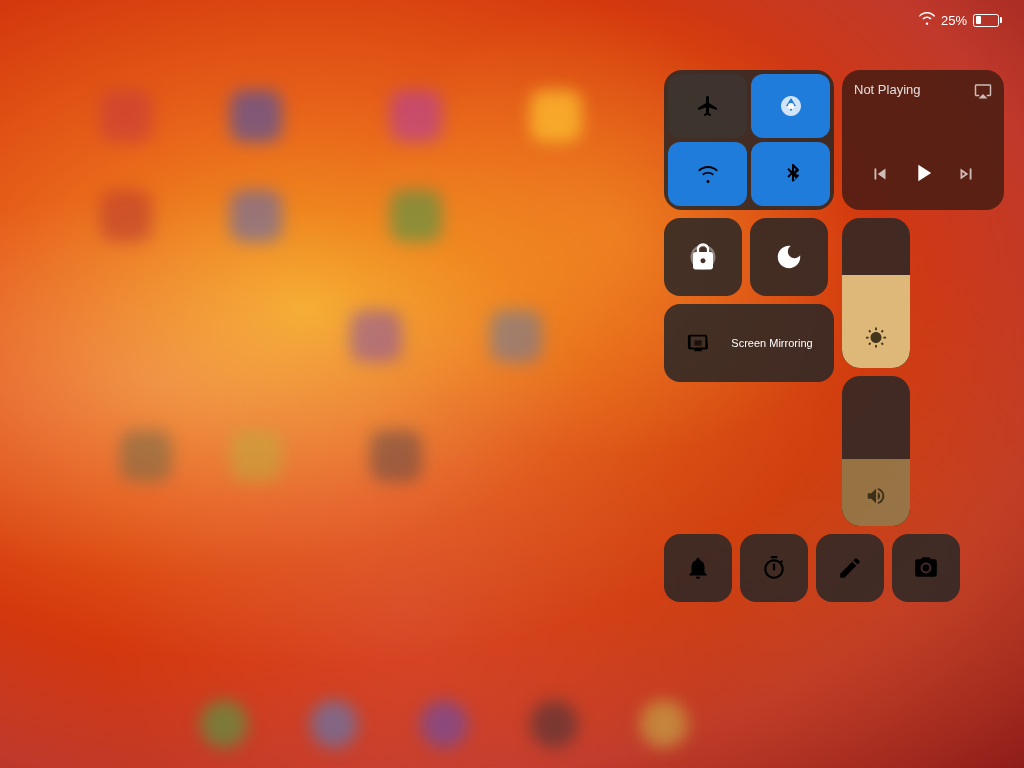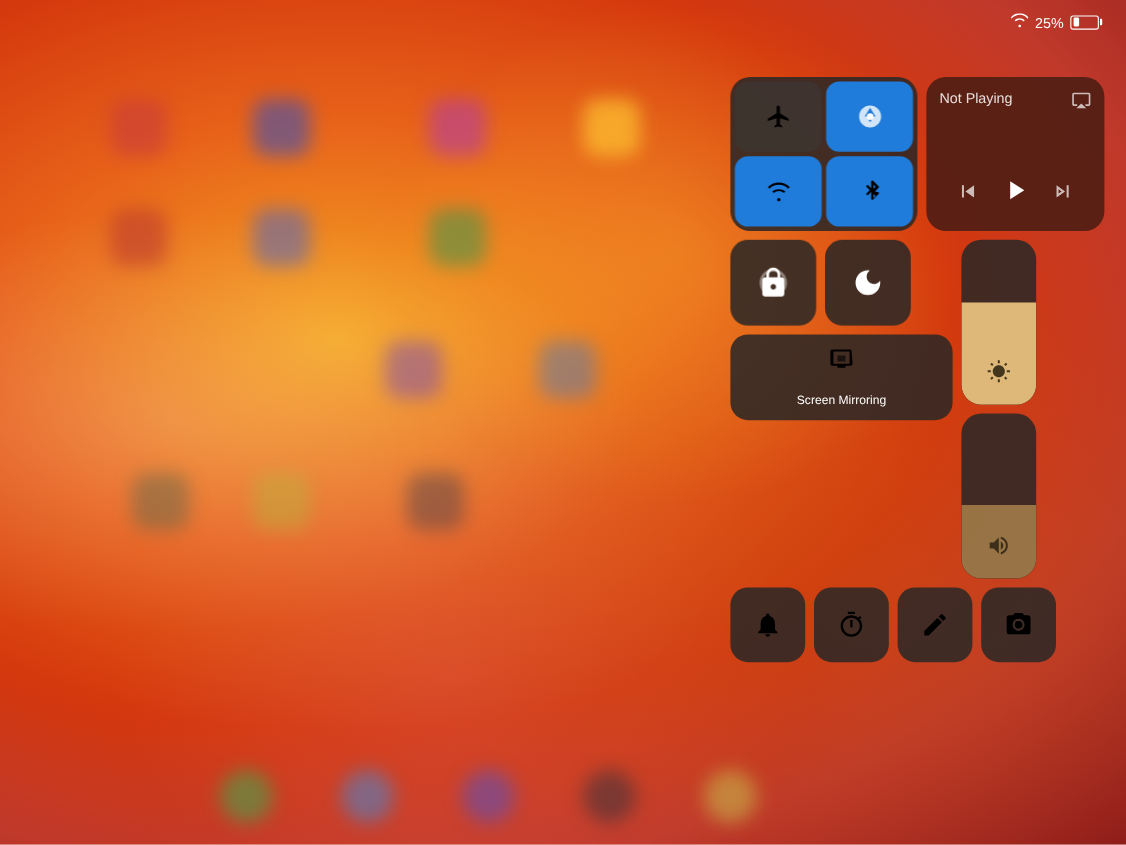--- a/index.html
+++ b/index.html
@@ -240,11 +240,10 @@
 
     
     .screen-mirror-tile {
-      width: 202px;
+      width: 170px;
       height: 78px;
       border-radius: 16px;
       display: flex;
-      flex-direction: column;
       align-items: center;
       justify-content: center;
       cursor: pointer;

